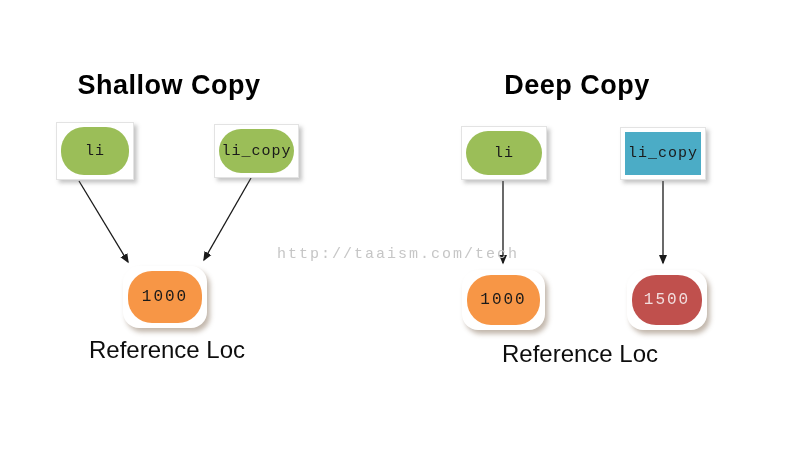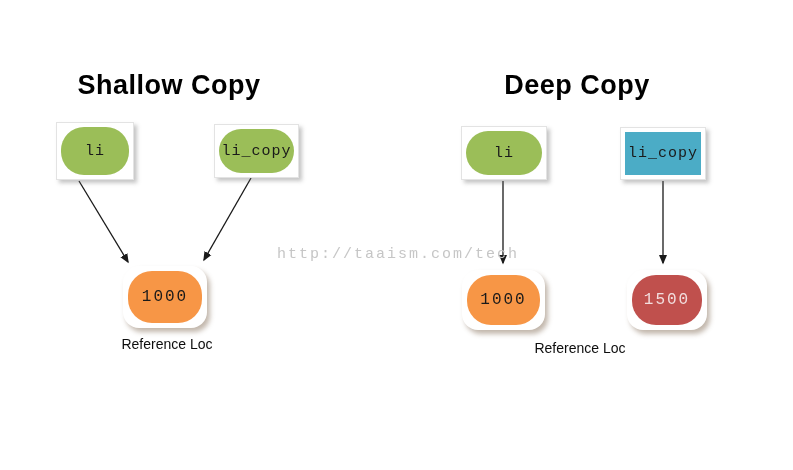--- a/index.html
+++ b/index.html
@@ -82,7 +82,7 @@
     position: absolute;
     width: 170px;
     text-align: center;
-    font-size: 14px;
+    font-size: 24px;
     font-weight: 400;
     color: #0d0d0d;
   }

